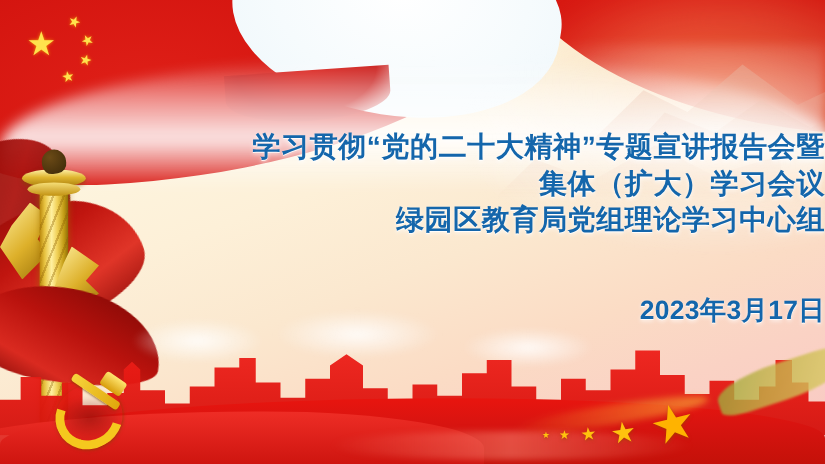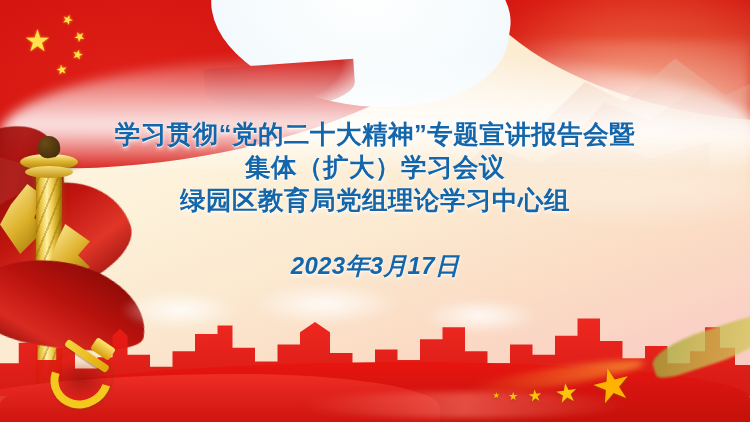--- a/index.html
+++ b/index.html
@@ -226,7 +226,7 @@
   }
 
   
-  .text-block{position:absolute;left:0;top:118px;width:750px;text-align:center;z-index:20;}
+  .text-block{position:absolute;left:0;top:118px;width:750px;text-align:right;z-index:20;}
   .title-line{
     color:#1466ab;font-weight:bold;font-size:25.5px;line-height:33px;
     letter-spacing:.5px;

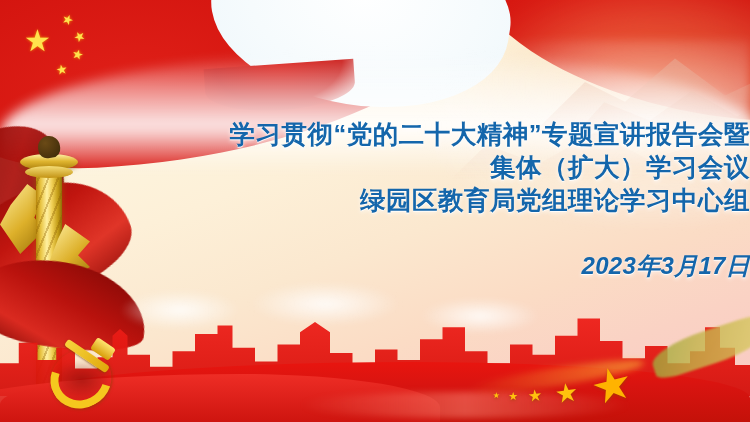--- a/index.html
+++ b/index.html
@@ -234,10 +234,9 @@
     white-space:nowrap;
   }
   .date-line{
-    margin-top:33px;color:#1466ab;font-weight:bold;font-size:24px;
+    margin-top:49px;color:#1466ab;font-weight:bold;font-size:24px;
     letter-spacing:.3px;
     text-shadow:0 1px 0 rgba(255,255,255,.85), 0 2px 4px rgba(255,255,255,.75);
-    font-style:italic;
   }
 </style>
 </head>

